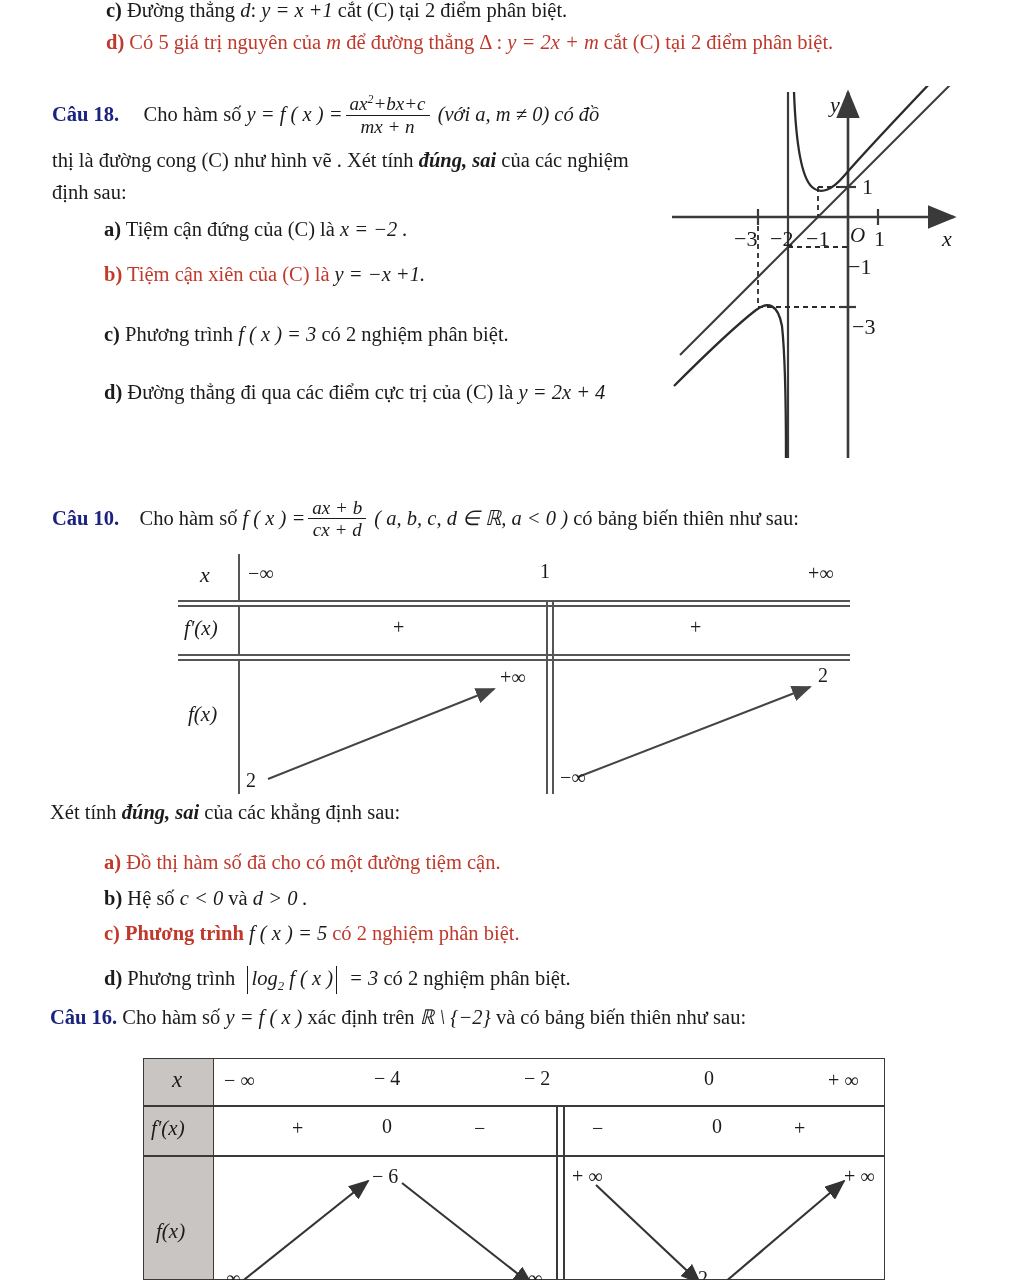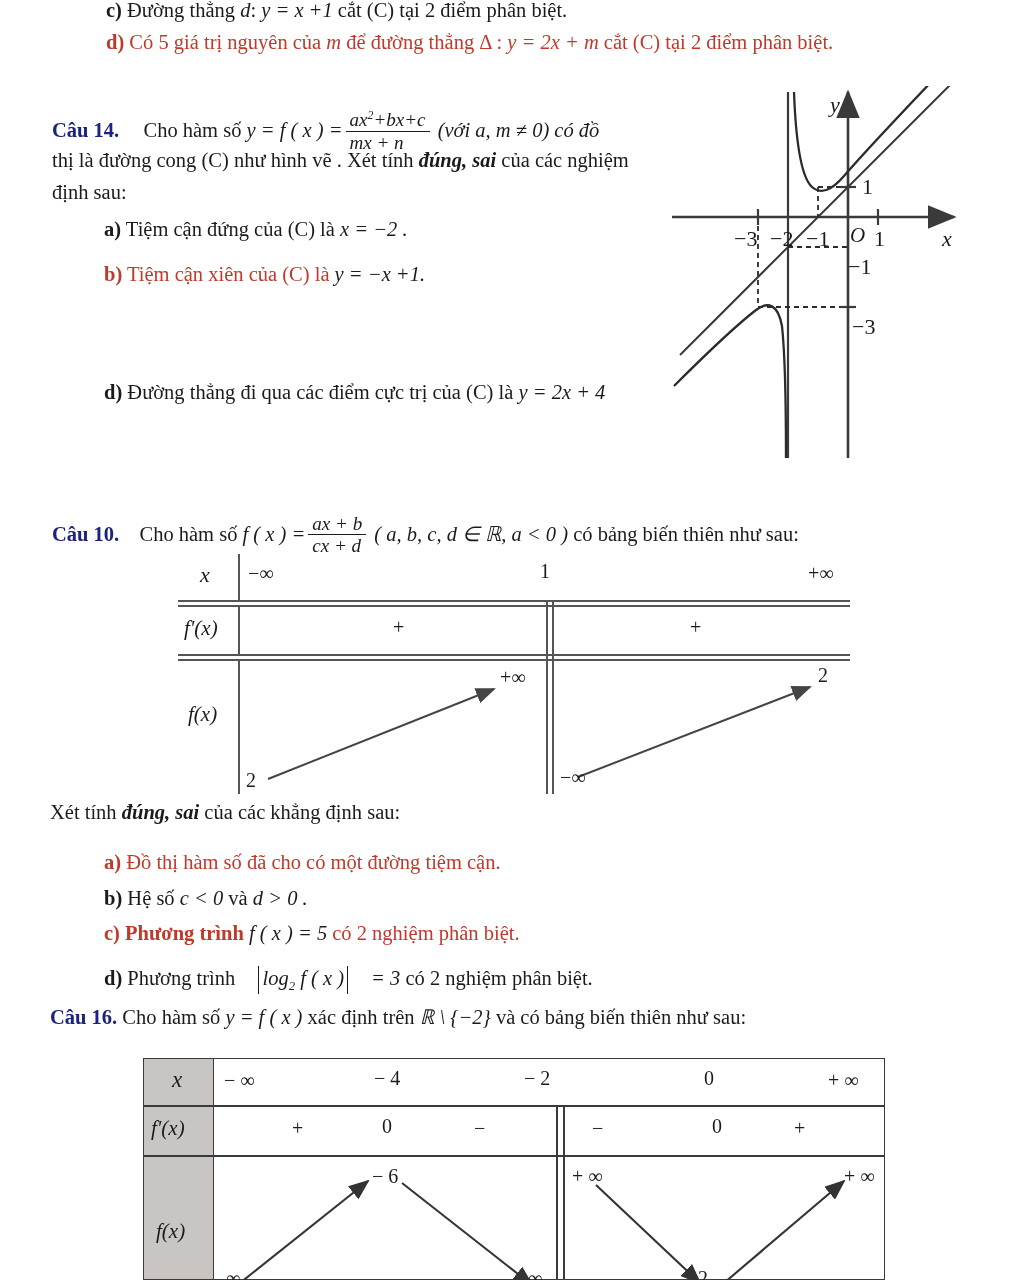--- a/index.html
+++ b/index.html
@@ -80,7 +80,7 @@
   </div>
 
   <div class="line" style="left:52px; top:93px;">
-    <span class="navy">Câu 14.</span>
+    <span class="navy">Câu 18.</span>
     <span style="display:inline-block;width:14px"></span>
     <span>Cho hàm số</span>
     <span class="mathvar">y = f ( x ) =</span><span class="frac"><span class="num mathvar">ax<sup class="ex">2</sup>+bx+c</span><span class="den mathvar">mx + n</span></span>

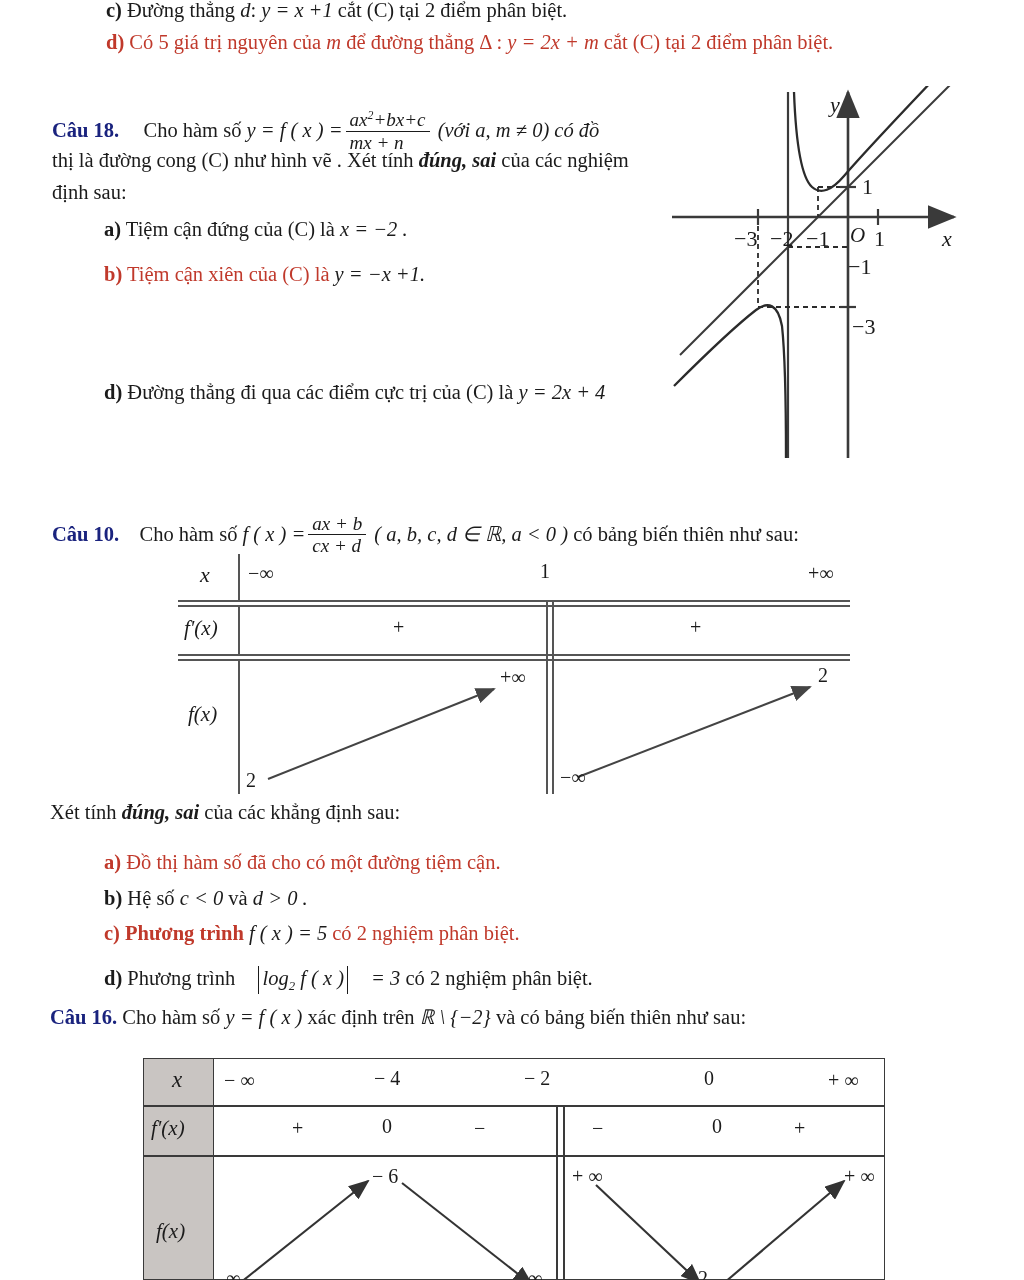--- a/index.html
+++ b/index.html
@@ -25,7 +25,7 @@
   .mathvar { font-style:italic; font-family:"Liberation Serif", serif; }
 
   
-  .frac { display:inline-block; vertical-align:-0.62em; font-size:0.93em; line-height:1.12; margin:16px 3px; }
+  .frac { display:inline-block; vertical-align:-0.62em; text-align:center; font-size:0.93em; line-height:1.12; margin:0 3px; }
   .frac .num { display:block; padding:0 4px; border-bottom:1.3px solid #1b1b1b; }
   .frac .den { display:block; padding:0 4px; }
   sup.ex { font-size:0.62em; vertical-align:super; }

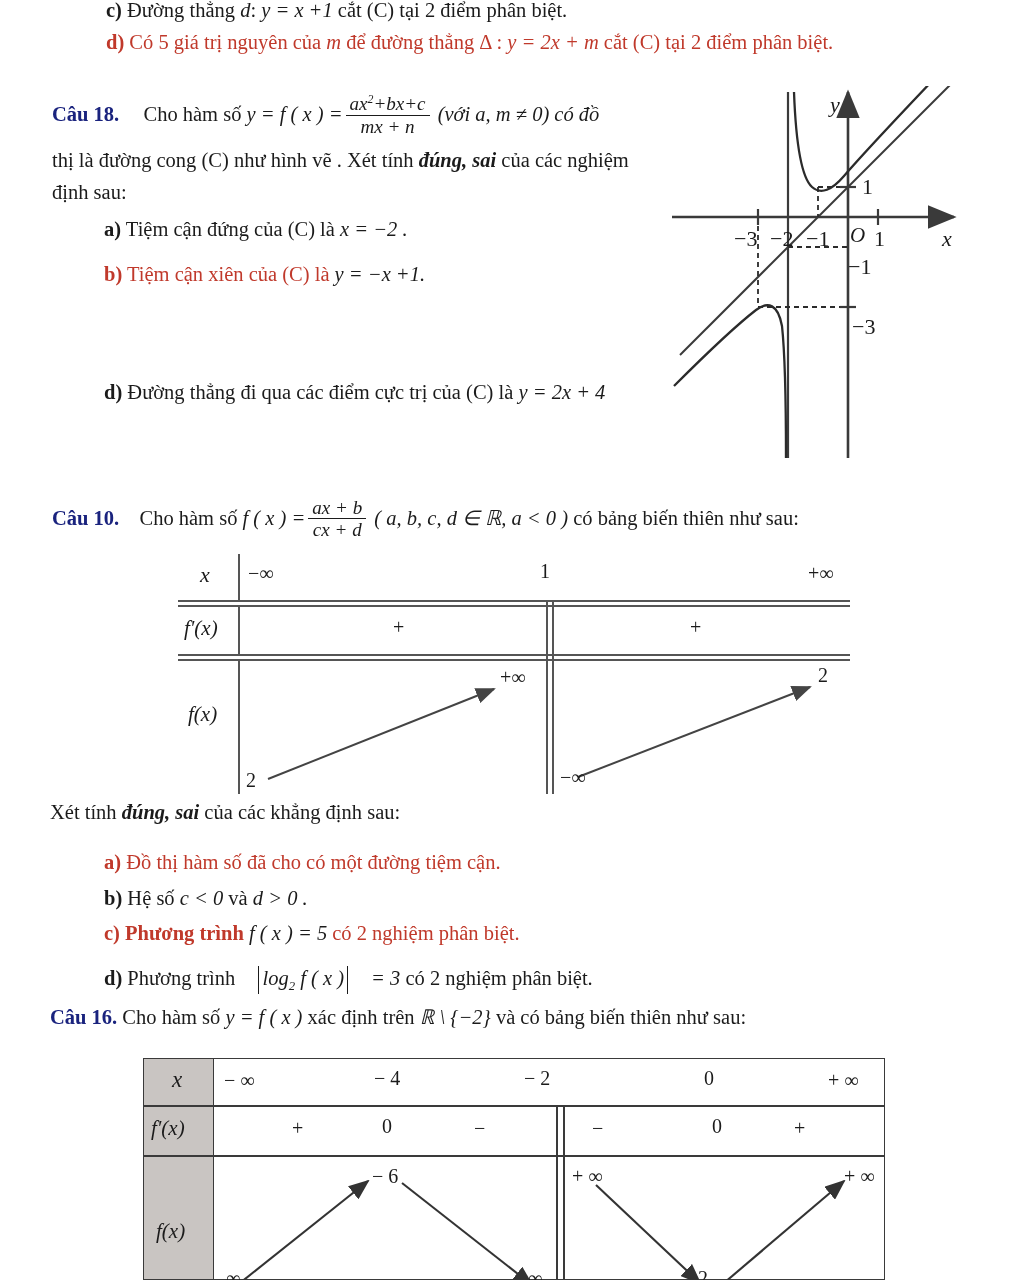--- a/index.html
+++ b/index.html
@@ -106,6 +106,12 @@
     <span class="mathvar" style="color:#1b1b1b">y = −x +1.</span>
   </div>
 
+  <div class="line" style="left:104px; top:322px;">
+    <span class="b">c)</span>
+    <span>Phương trình</span>
+    <span class="mathvar">f ( x ) = 3</span>
+    <span>có 2 nghiệm phân biệt.</span>
+  </div>
 
   <div class="line" style="left:104px; top:380px;">
     <span class="b">d)</span>

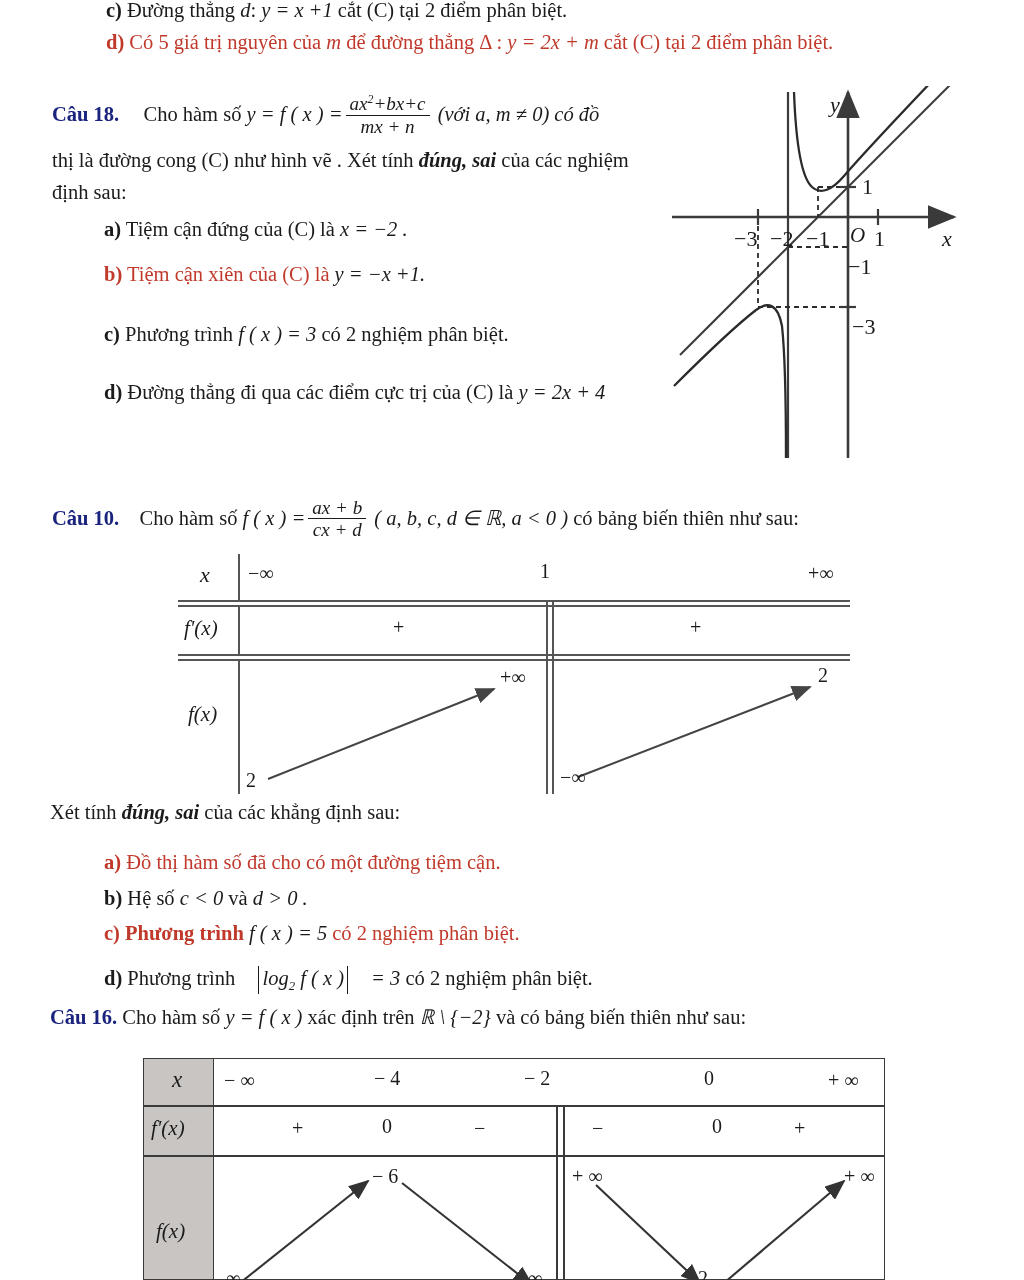--- a/index.html
+++ b/index.html
@@ -32,7 +32,7 @@
   sub.sb { font-size:0.62em; vertical-align:sub; }
 
   .absbar { display:inline-block; border-left:1.4px solid #1b1b1b; border-right:1.4px solid #1b1b1b;
-            padding:0 3px; margin:0 18px; }
+            padding:0 3px; margin:0 7px; }
 
   
   #graph-fig { position:absolute; left:672px; top:86px; width:290px; height:375px; }

